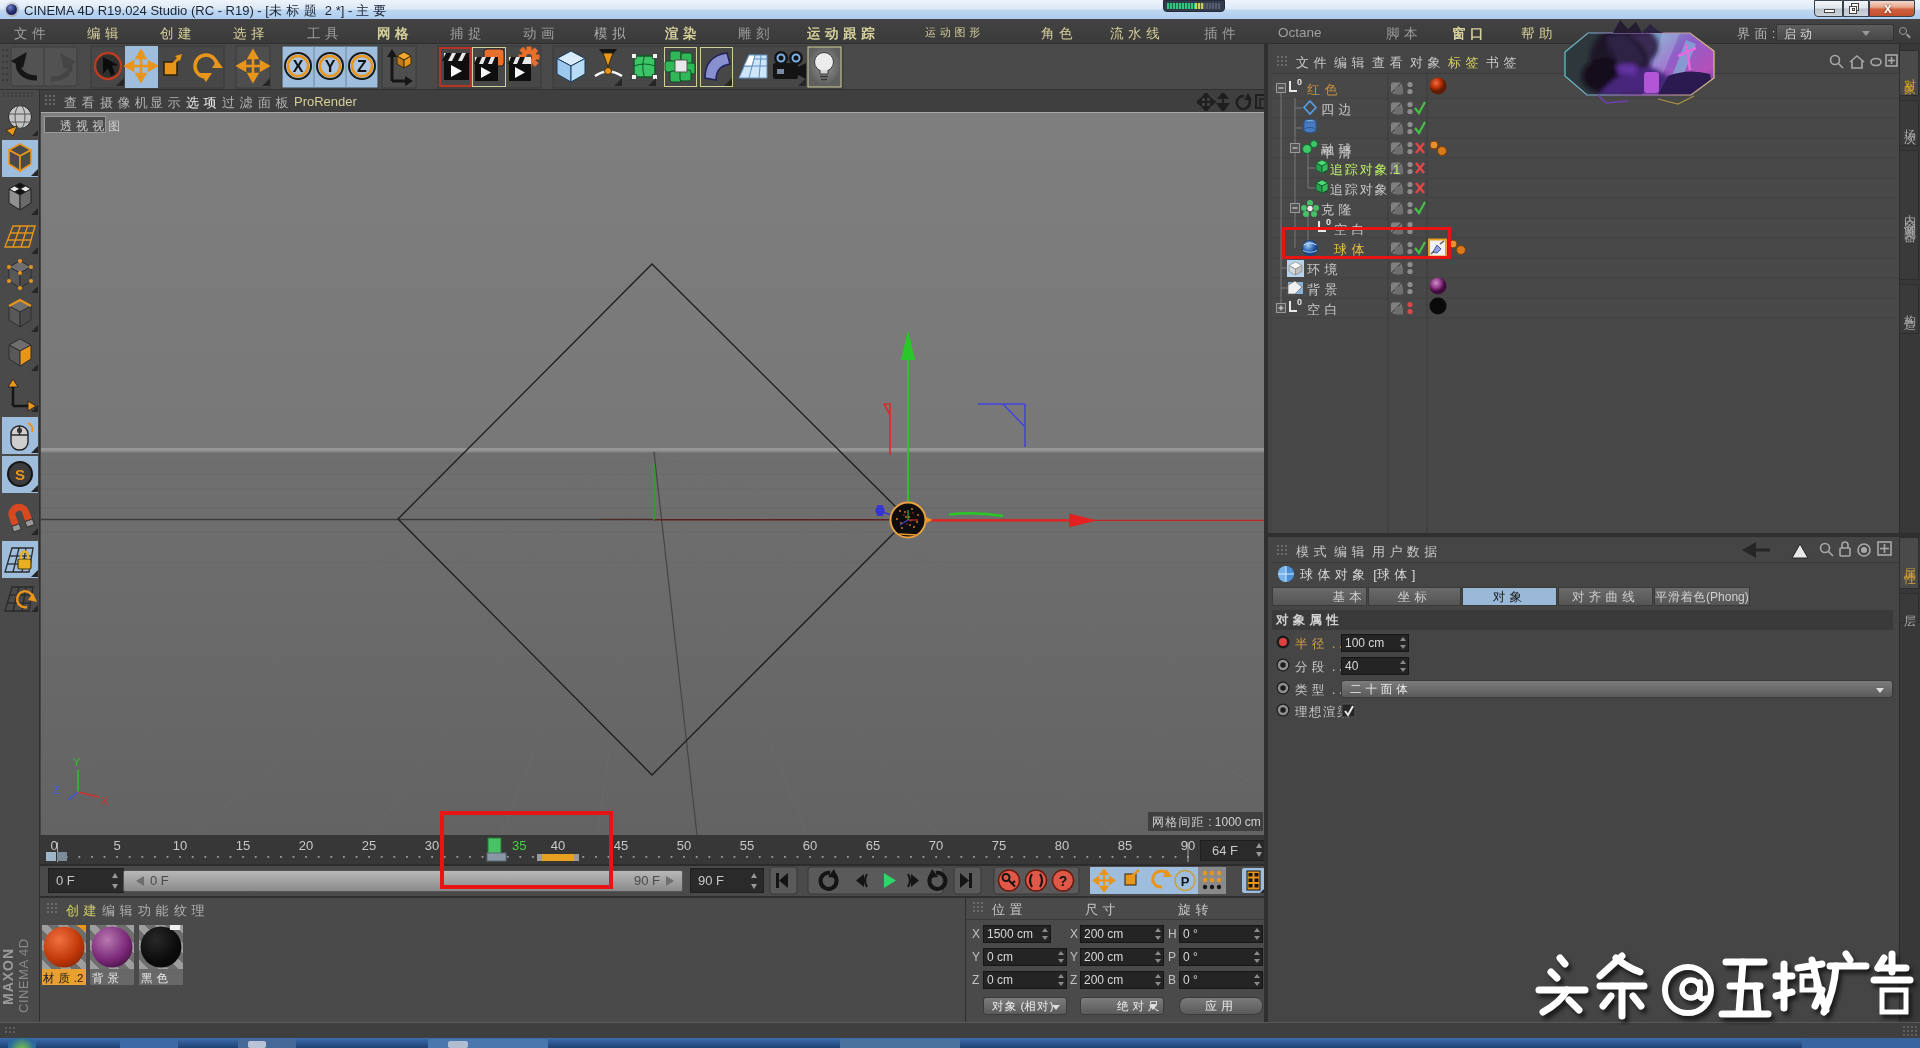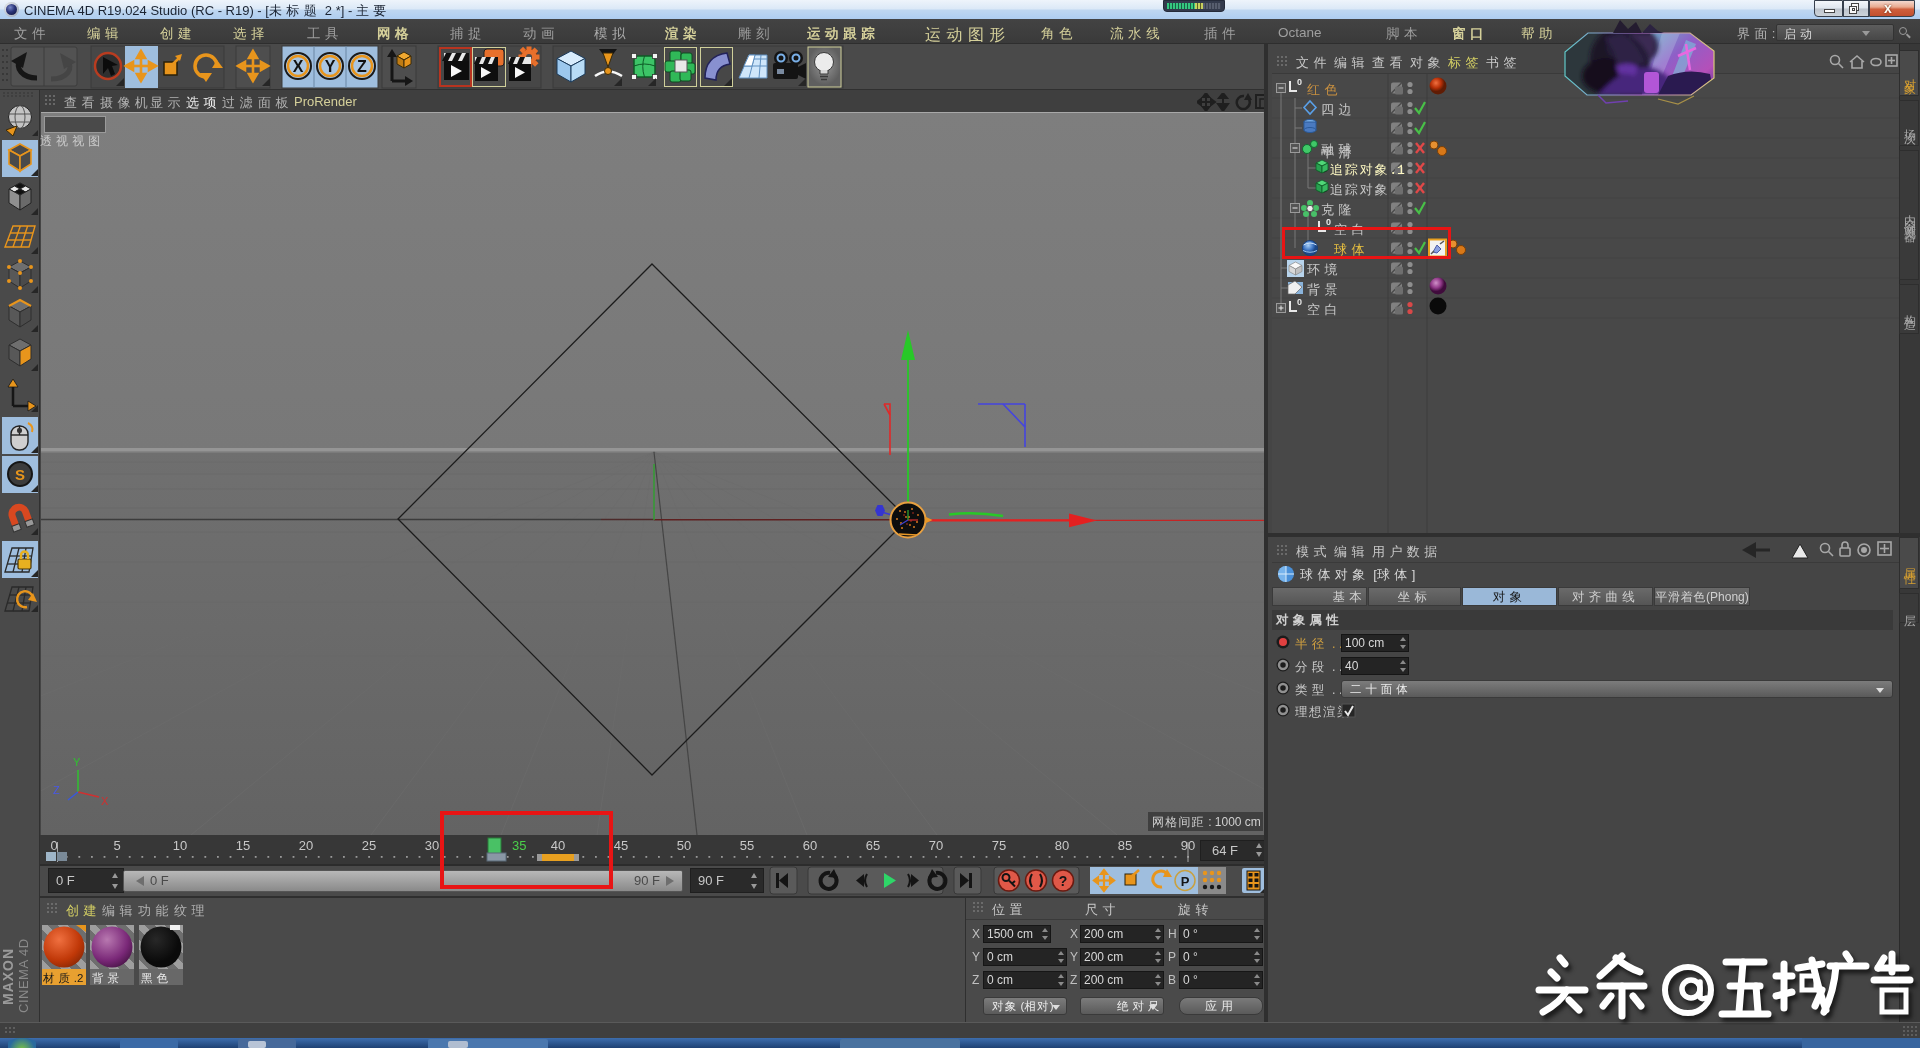--- a/index.html
+++ b/index.html
@@ -52,7 +52,7 @@
 <div class="txt" style="left:665px;top:25px;font-size:13.5px;color:#d5d09a;font-weight:bold;"><span class="cj">渲染</span></div>
 <div class="txt" style="left:738px;top:25px;font-size:13.5px;color:#9f9f9f;"><span class="cj">雕刻</span></div>
 <div class="txt" style="left:807px;top:25px;font-size:13.5px;color:#d5d09a;font-weight:bold;"><span class="cj">运动跟踪</span></div>
-<div class="txt" style="left:925px;top:25px;font-size:16px;color:#d5d09a;"><span class="cj">运动图形</span></div>
+<div class="txt" style="left:925px;top:25px;font-size:11px;color:#d5d09a;"><span class="cj">运动图形</span></div>
 <div class="txt" style="left:1041px;top:25px;font-size:13.5px;color:#d5d09a;"><span class="cj">角色</span></div>
 <div class="txt" style="left:1110px;top:25px;font-size:13.5px;color:#d5d09a;"><span class="cj">流水线</span></div>
 <div class="txt" style="left:1204px;top:25px;font-size:13.5px;color:#9f9f9f;"><span class="cj">插件</span></div>

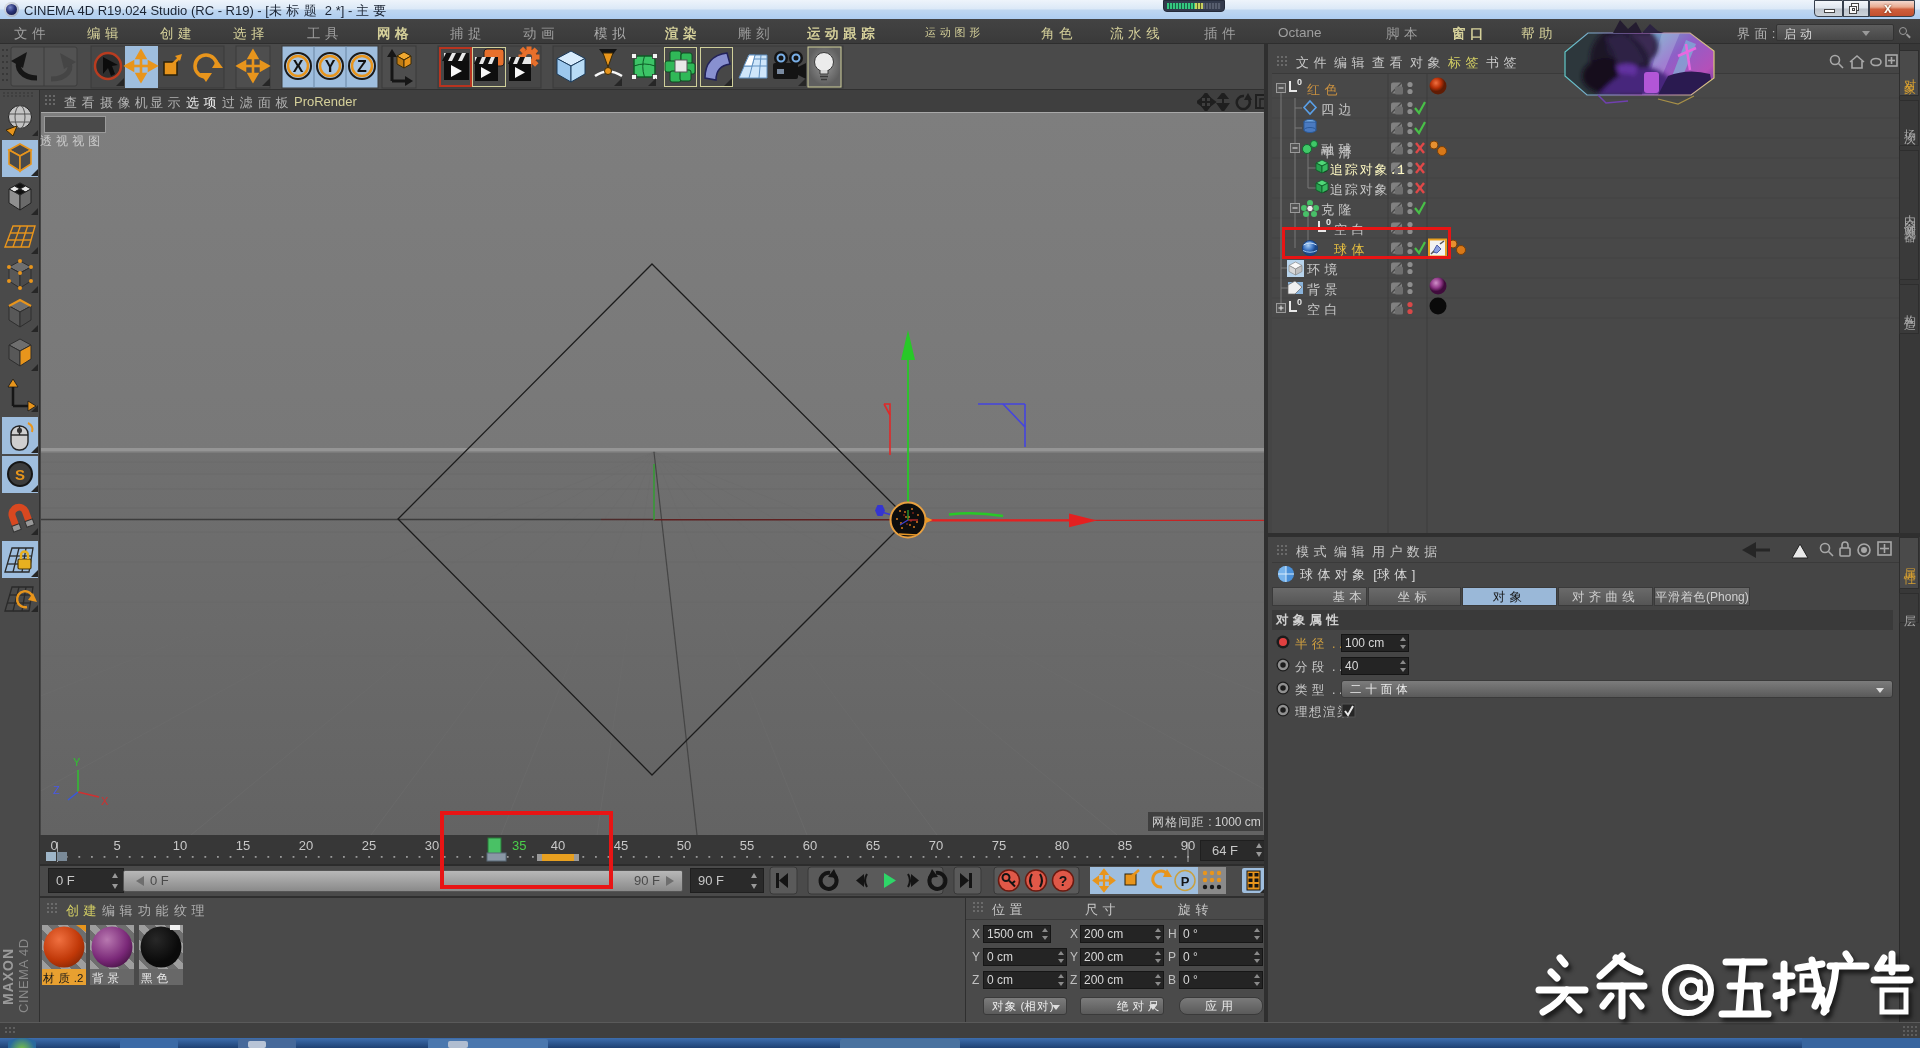--- a/index.html
+++ b/index.html
@@ -565,7 +565,7 @@
 </svg>
     </div>
 <div class="a" style="left:44px;top:116px;width:62px;height:17px;background:#4a4a4a;border:1px solid #9a9a9a;"></div>
-<div class="txt" style="left:40px;top:118px;font-size:12px;color:#c8c8c8;margin-top:15px;"><span class="cj">透视视图</span></div>
+<div class="txt" style="left:60px;top:118px;font-size:12px;color:#c8c8c8;"><span class="cj">透视视图</span></div>
 <div class="a" style="left:1148px;top:812px;width:115px;height:19px;background:#3f3f3f;"></div>
 <div class="txt" style="left:1152px;top:814px;font-size:12px;color:#d0d0d0;"><span class="cj" style="letter-spacing:0.1em;">网格间距</span> : 1000 cm</div>
 

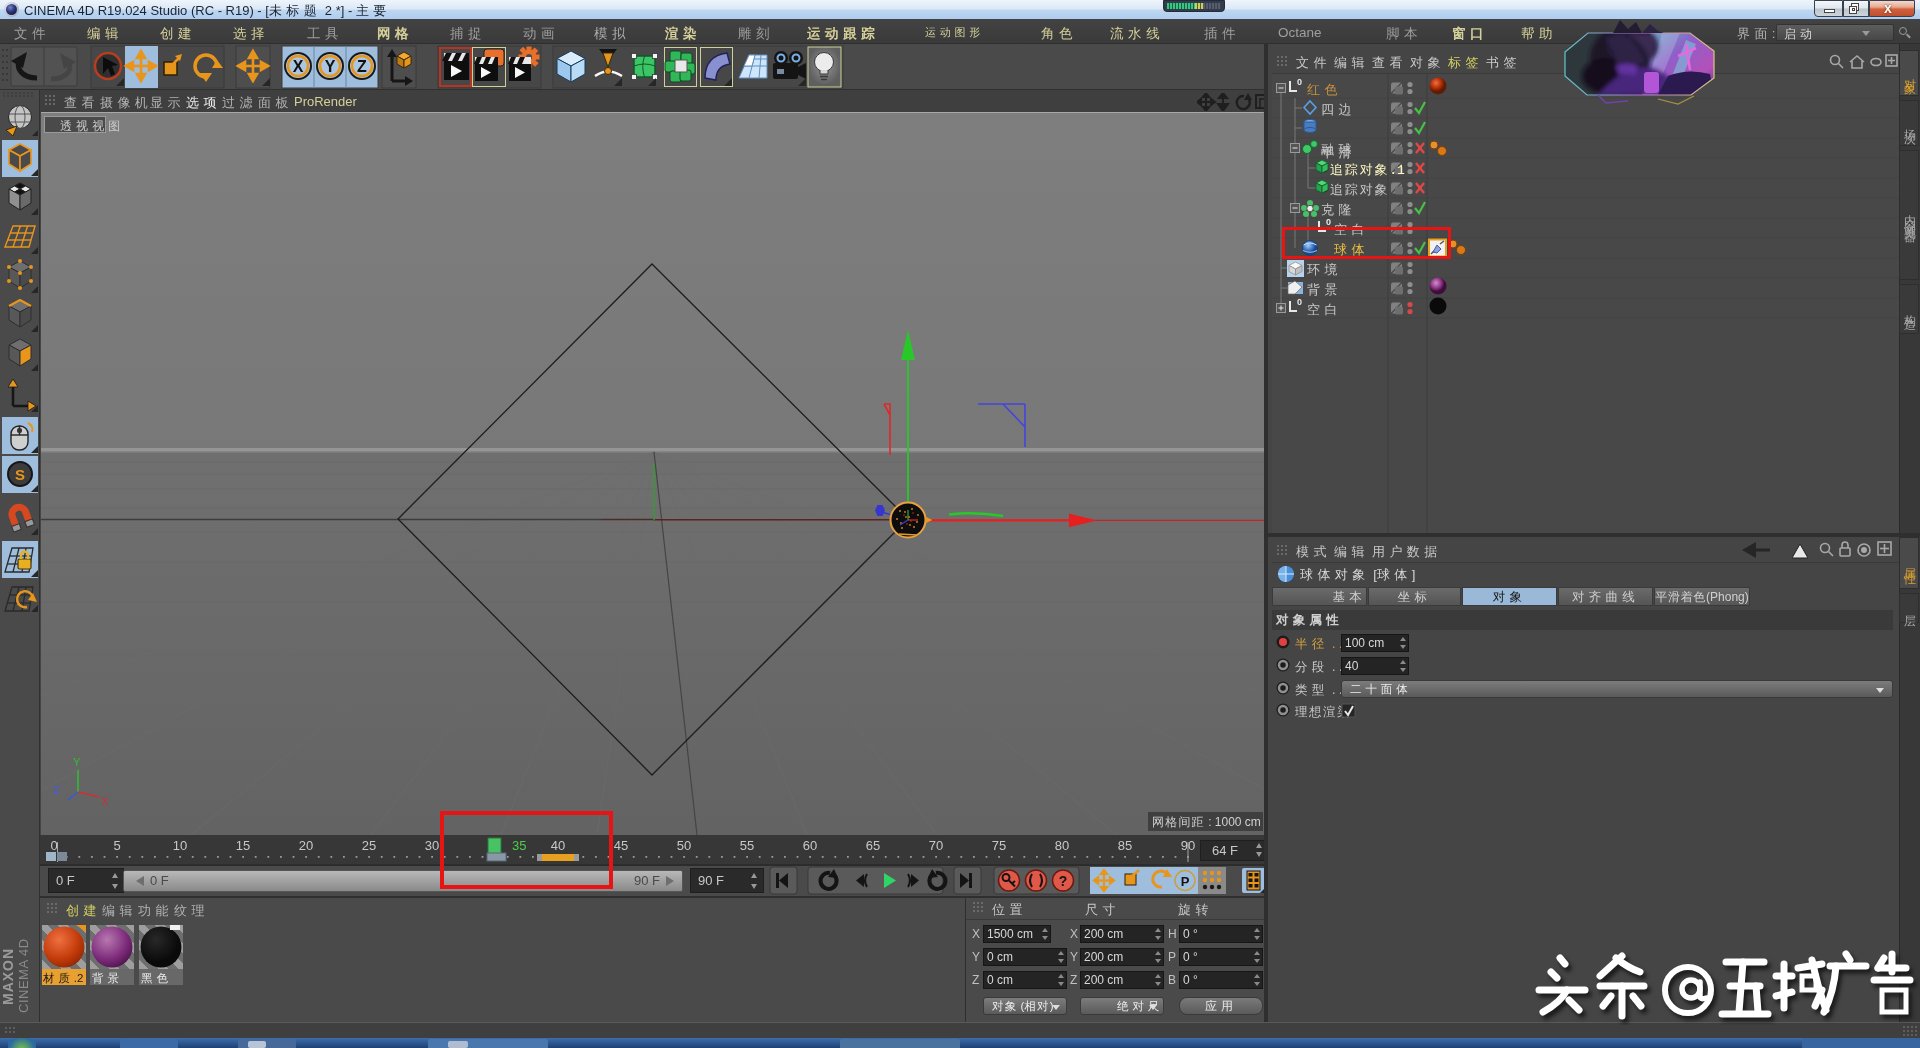--- a/index.html
+++ b/index.html
@@ -1160,7 +1160,7 @@
 <div class="txt" style="left:1321px;top:101px;font-size:13px;color:#c8c8c8;"><span class="cj">四边</span></div>
 <div class="txt" style="left:1321px;top:121px;font-size:13px;color:#c8c8c8;margin-top:23px;"><span class="cj">平滑</span></div>
 <div class="txt" style="left:1321px;top:141px;font-size:13px;color:#c8c8c8;text-align:center;"><span class="cj">融球</span></div>
-<div class="txt" style="left:1330px;top:161px;font-size:13px;color:#fef9c3;font-family:Liberation Mono, monospace;"><span class="cj" style="letter-spacing:0.14em;">追踪对象</span>.1</div>
+<div class="txt" style="left:1330px;top:161px;font-size:13px;color:#bef264;"><span class="cj" style="letter-spacing:0.14em;">追踪对象</span>.1</div>
 <div class="txt" style="left:1330px;top:181px;font-size:13px;color:#c8c8c8;"><span class="cj" style="letter-spacing:0.14em;">追踪对象</span></div>
 <div class="txt" style="left:1321px;top:201px;font-size:13px;color:#c8c8c8;"><span class="cj">克隆</span></div>
 <div class="txt" style="left:1334px;top:221px;font-size:13px;color:#c8c8c8;"><span class="cj">空白</span></div>

